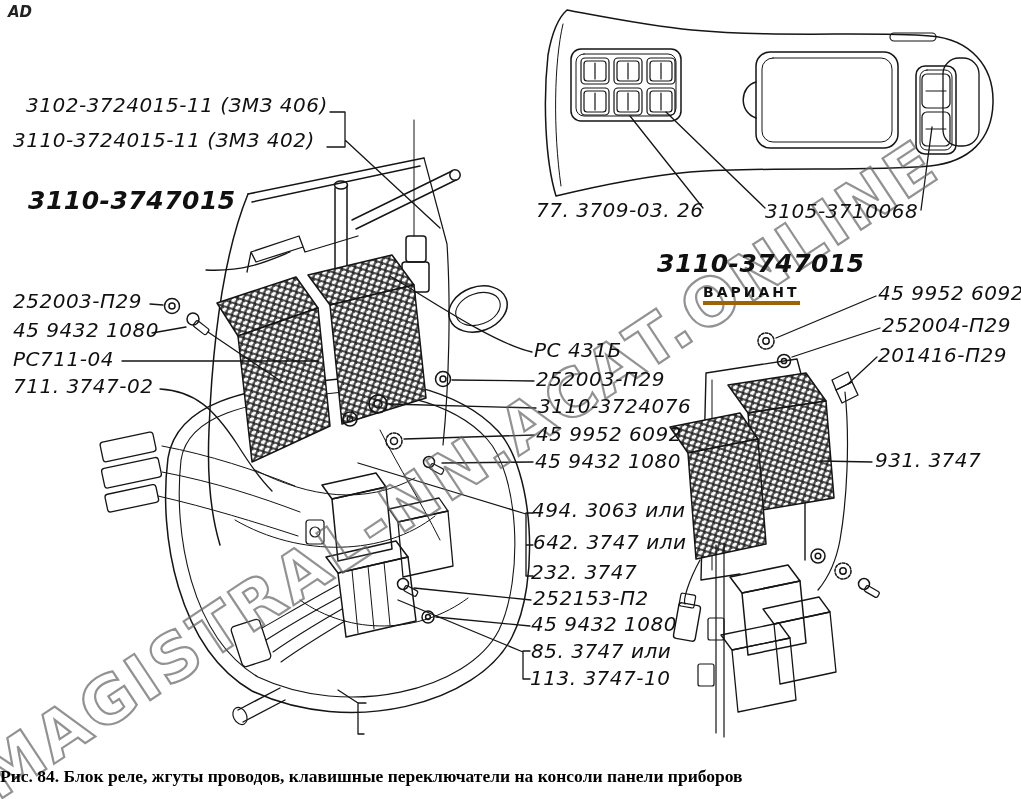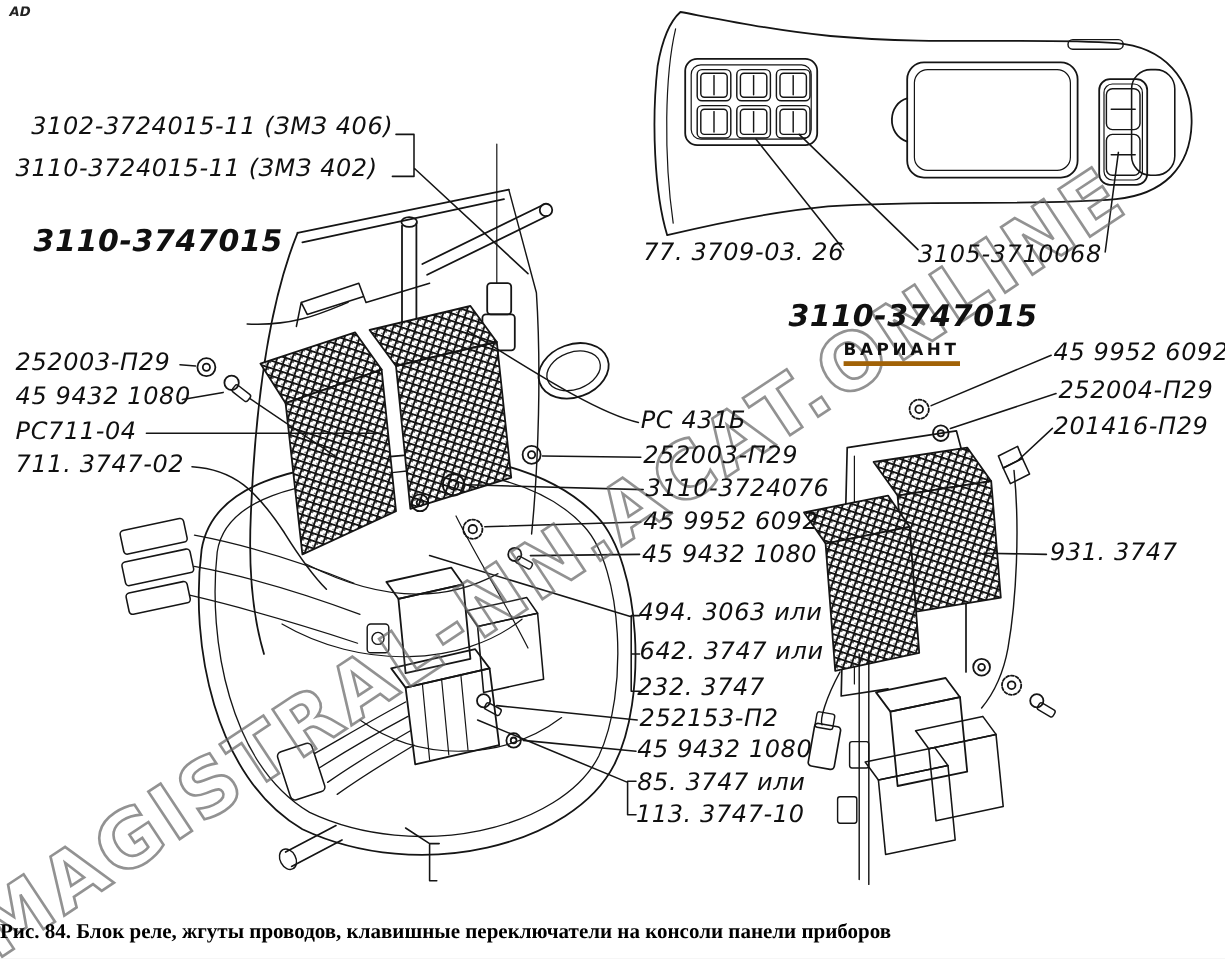--- a/index.html
+++ b/index.html
@@ -11,7 +11,7 @@
   .lbl.big{font-size:25px;font-weight:700;}
   .lbl.variant{font-style:normal;font-weight:700;font-size:14px;letter-spacing:3px;
        border-bottom:4px solid #a16207;padding-bottom:1px;}
-  #corner-mark{position:absolute;left:8px;top:3px;z-index:3;font-size:11px;font-weight:700;
+  #corner-mark{position:absolute;left:8px;top:3px;z-index:3;font-size:15px;font-weight:700;
        font-style:italic;color:#222;}
   #caption{position:absolute;left:0;right:0;top:766px;z-index:3;text-align:left;
        font-family:"Liberation Serif","DejaVu Serif",serif;font-weight:700;font-size:17.5px;color:#000;}

